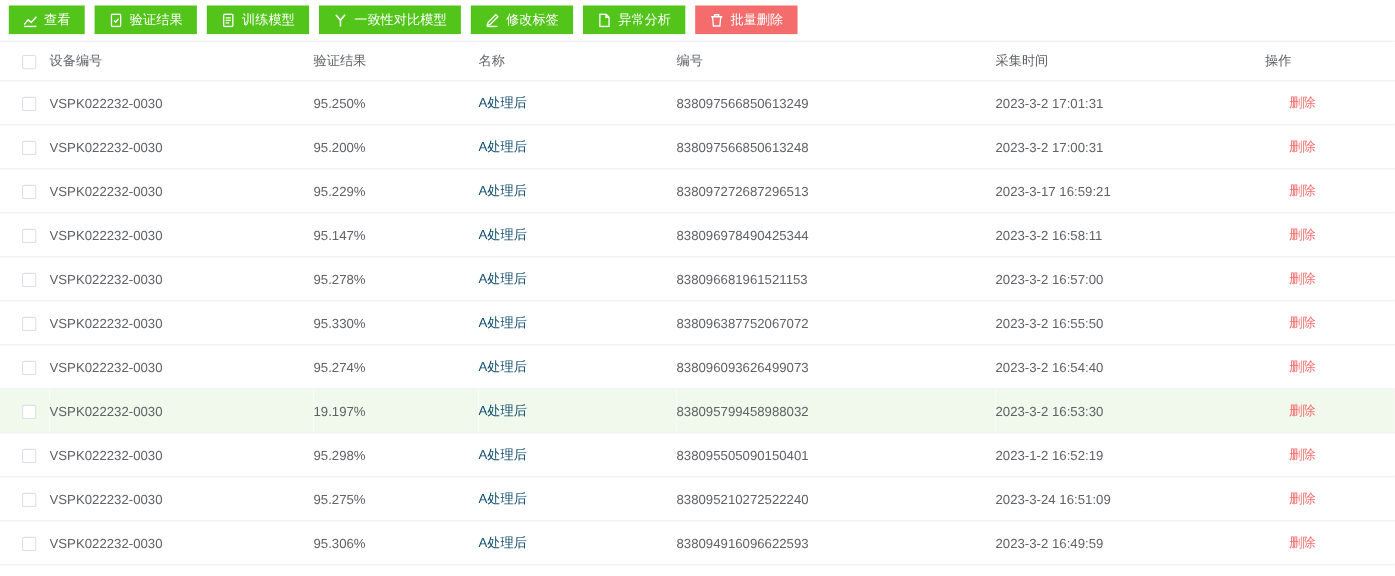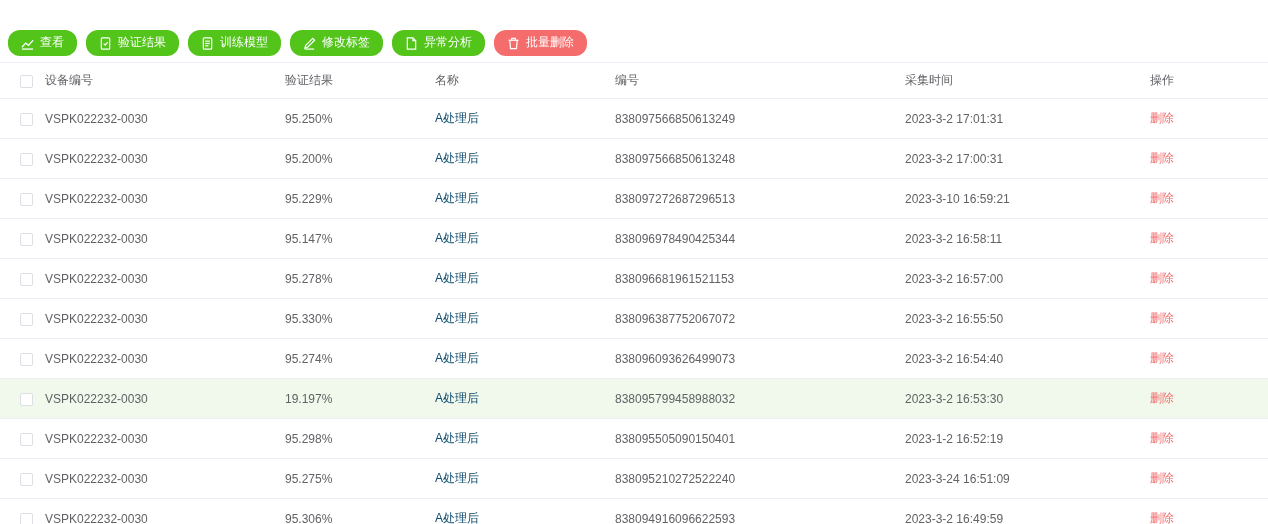--- a/index.html
+++ b/index.html
@@ -30,17 +30,16 @@
     height: 26px;
     padding: 0 13px;
     border: none;
-    border-radius: 12px;
+    border-radius: 0;
     color: #fff;
     font-size: 12px;
-    font-family: Liberation Mono, monospace;
+    font-family: Liberation Serif, serif;
     display: inline-flex;
     align-items: center;
     gap: 6px;
     cursor: pointer;
     white-space: nowrap;
     line-height: 1;
-    margin-top: 25px;
   }
   .btn-primary { background: var(--green); }
   .btn-danger  { background: var(--red); }

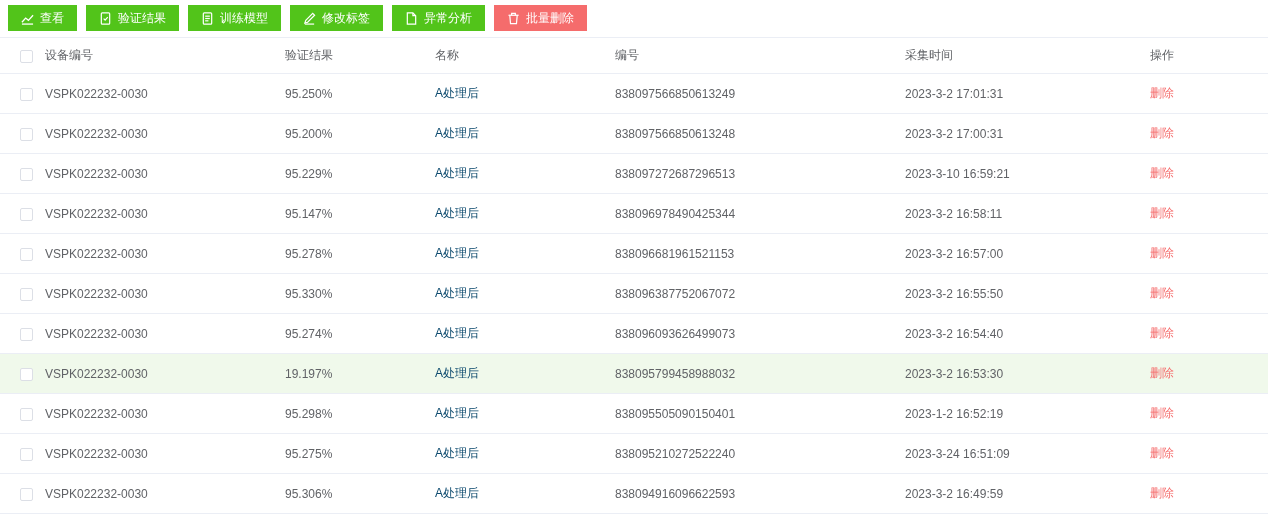--- a/index.html
+++ b/index.html
@@ -125,6 +125,15 @@
     <span class="btn-label">训练模型</span>
   </button>
 
+  <button class="btn btn-primary">
+    <span class="btn-icon">
+        <svg width="13" height="13" viewBox="0 0 14 14" fill="none" stroke="#fff" stroke-width="1.5">
+          <path d="M2.5,1.5 L7,7 L11.5,1.5"></path>
+          <line x1="7" y1="7" x2="7" y2="13"></line>
+        </svg>
+      </span>
+    <span class="btn-label">一致性对比模型</span>
+  </button>
 
   <button class="btn btn-primary">
     <span class="btn-icon">

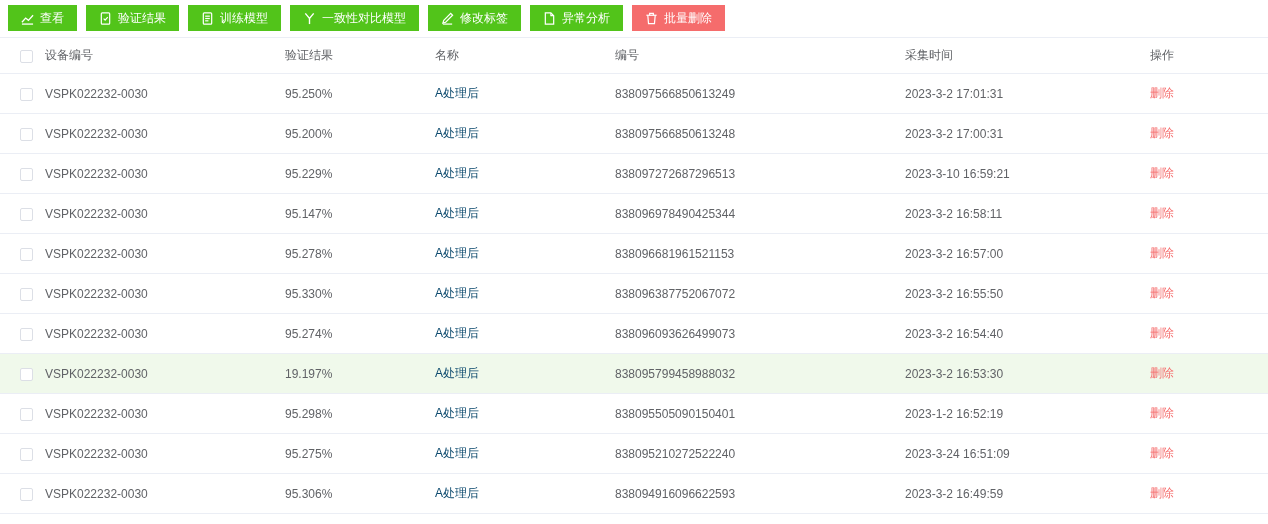--- a/index.html
+++ b/index.html
@@ -87,6 +87,7 @@
     color: var(--red);
     cursor: pointer;
     text-decoration: none;
+    margin-left: 22px;
   }
 </style>
 </head>

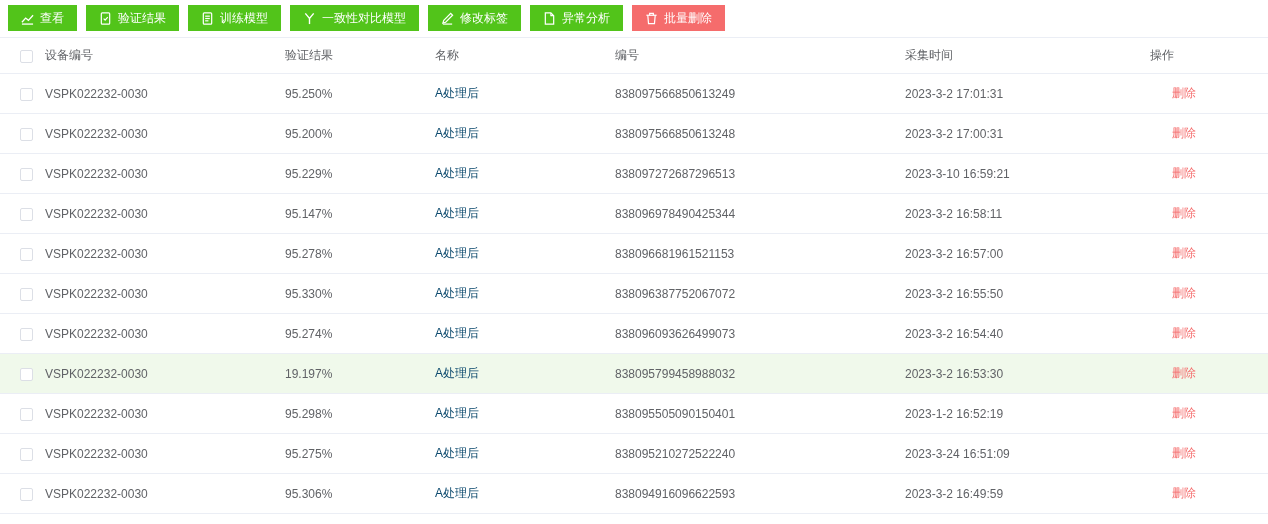--- a/index.html
+++ b/index.html
@@ -229,7 +229,7 @@
     <td class="cell-result">95.229%</td>
     <td class="cell-name">A处理后</td>
     <td class="cell-number">838097272687296513</td>
-    <td class="cell-time">2023-3-10 16:59:21</td>
+    <td class="cell-time">2023-3-17 16:59:21</td>
     <td class="cell-action">
       <a class="delete-link">删除</a>
     </td>

